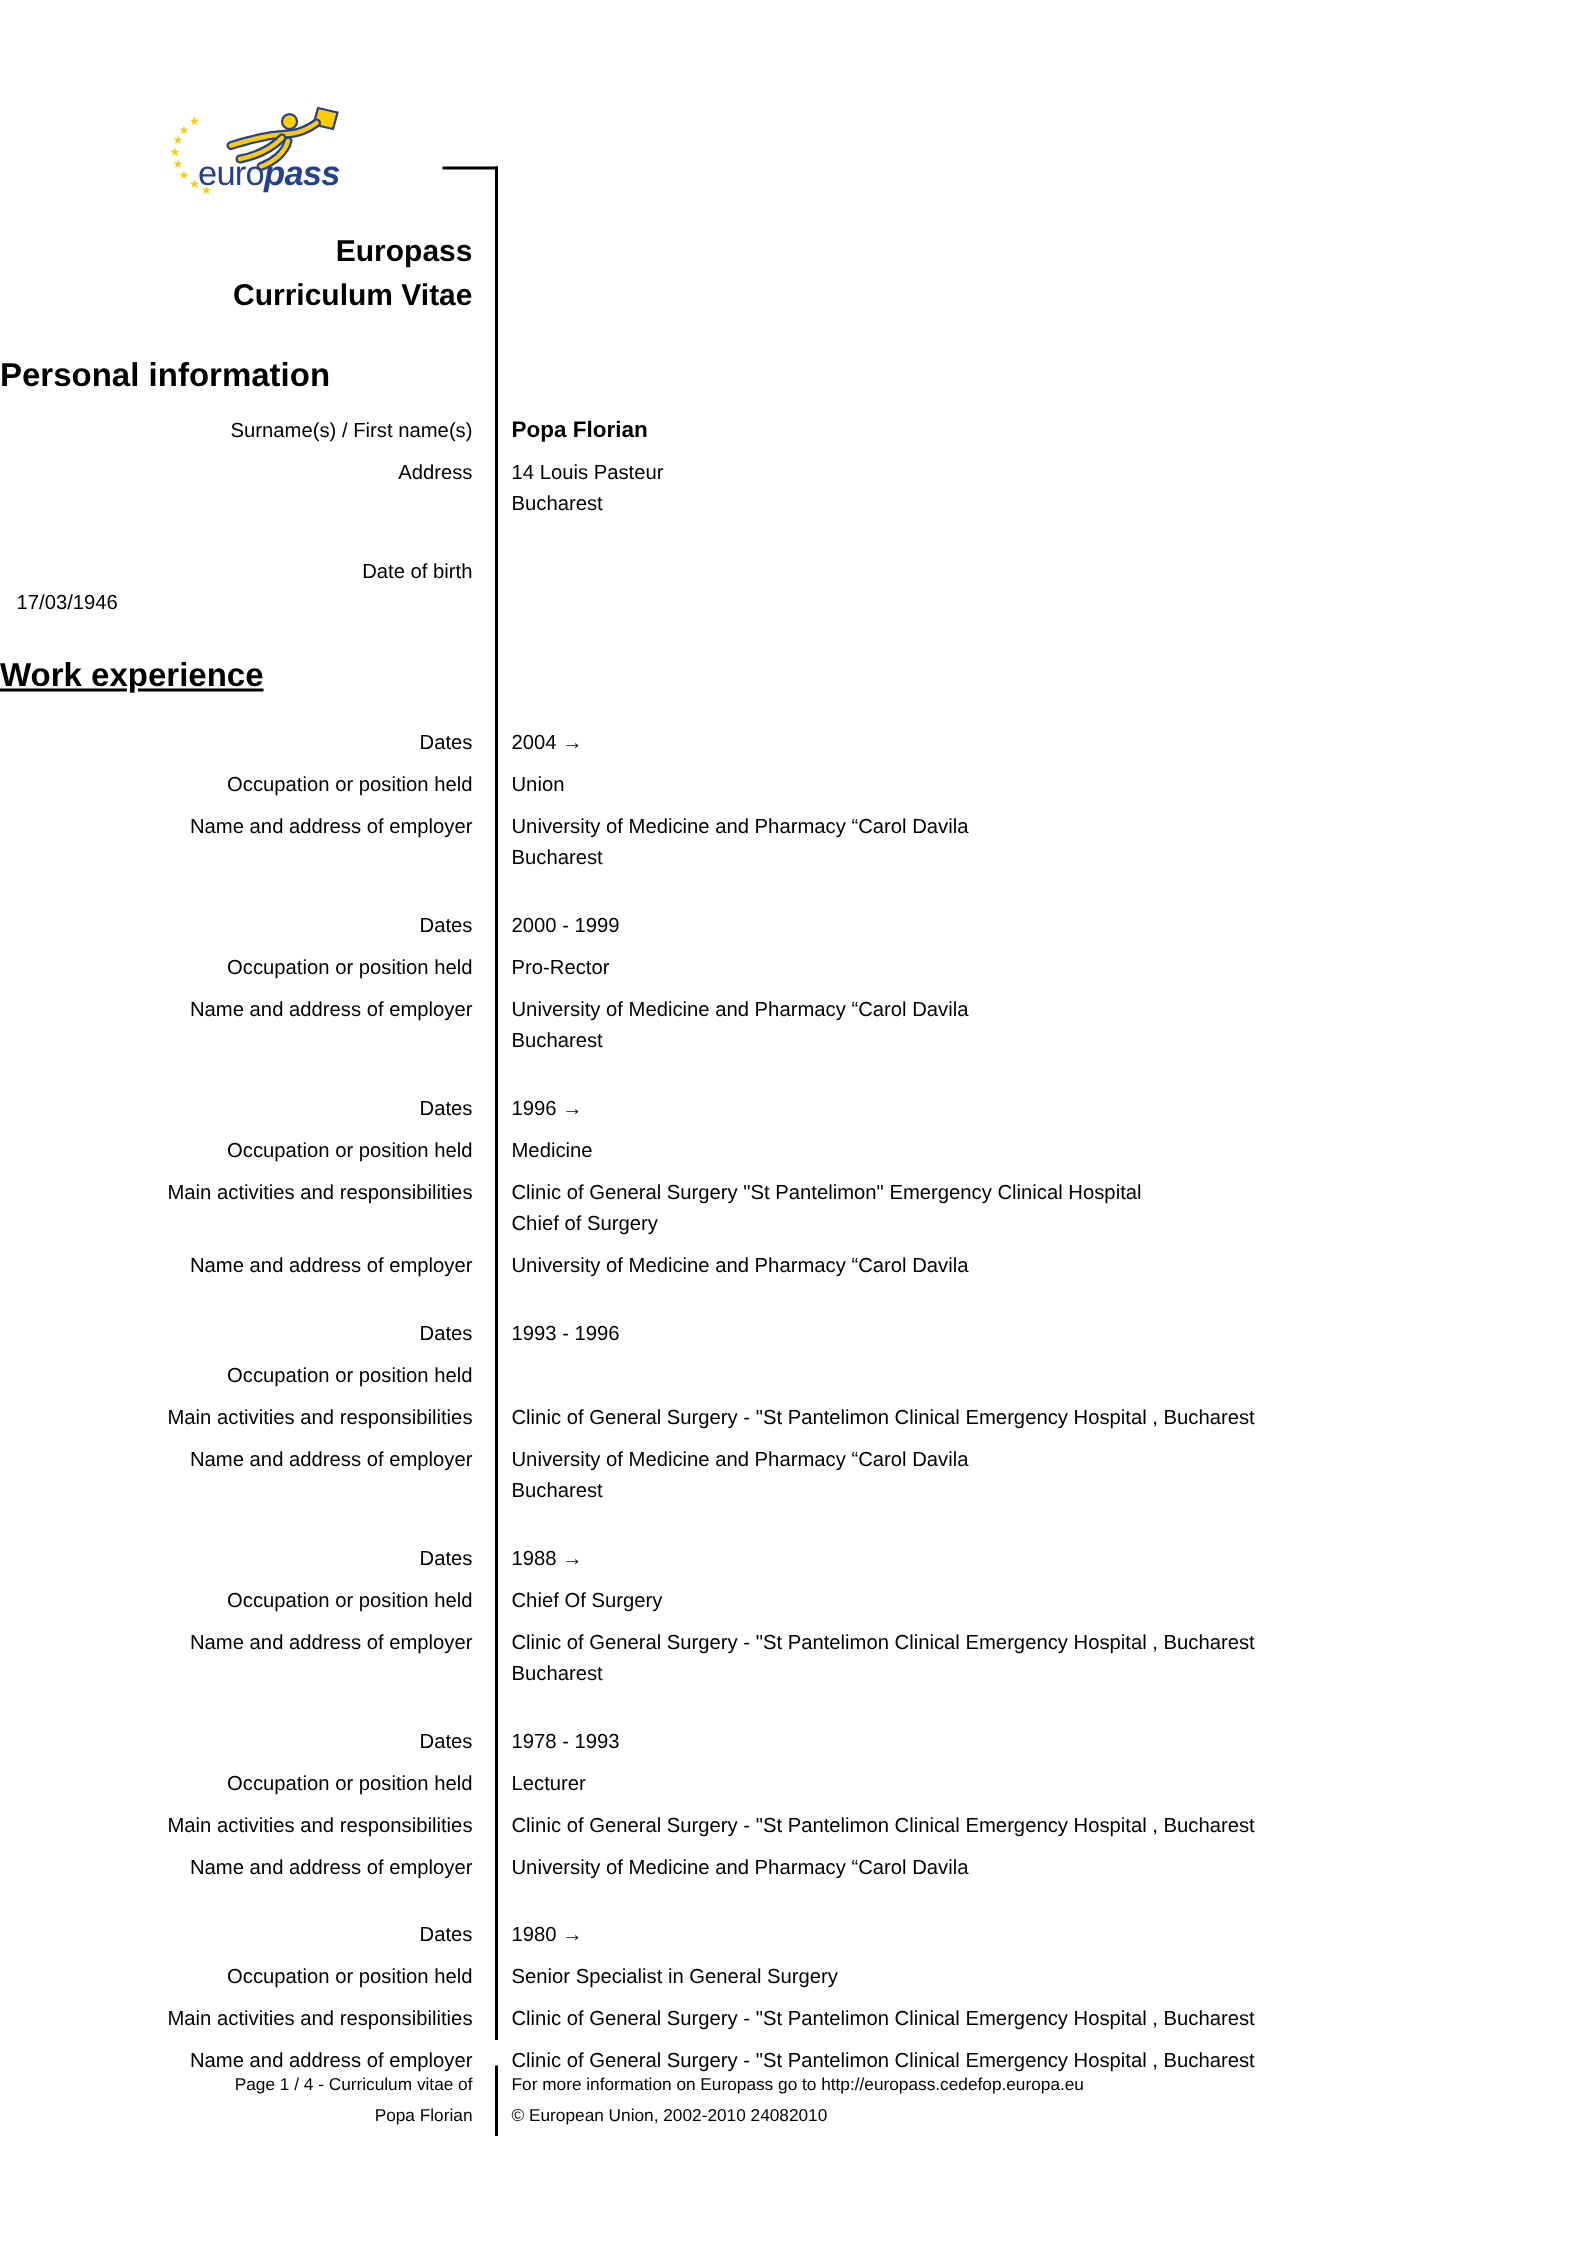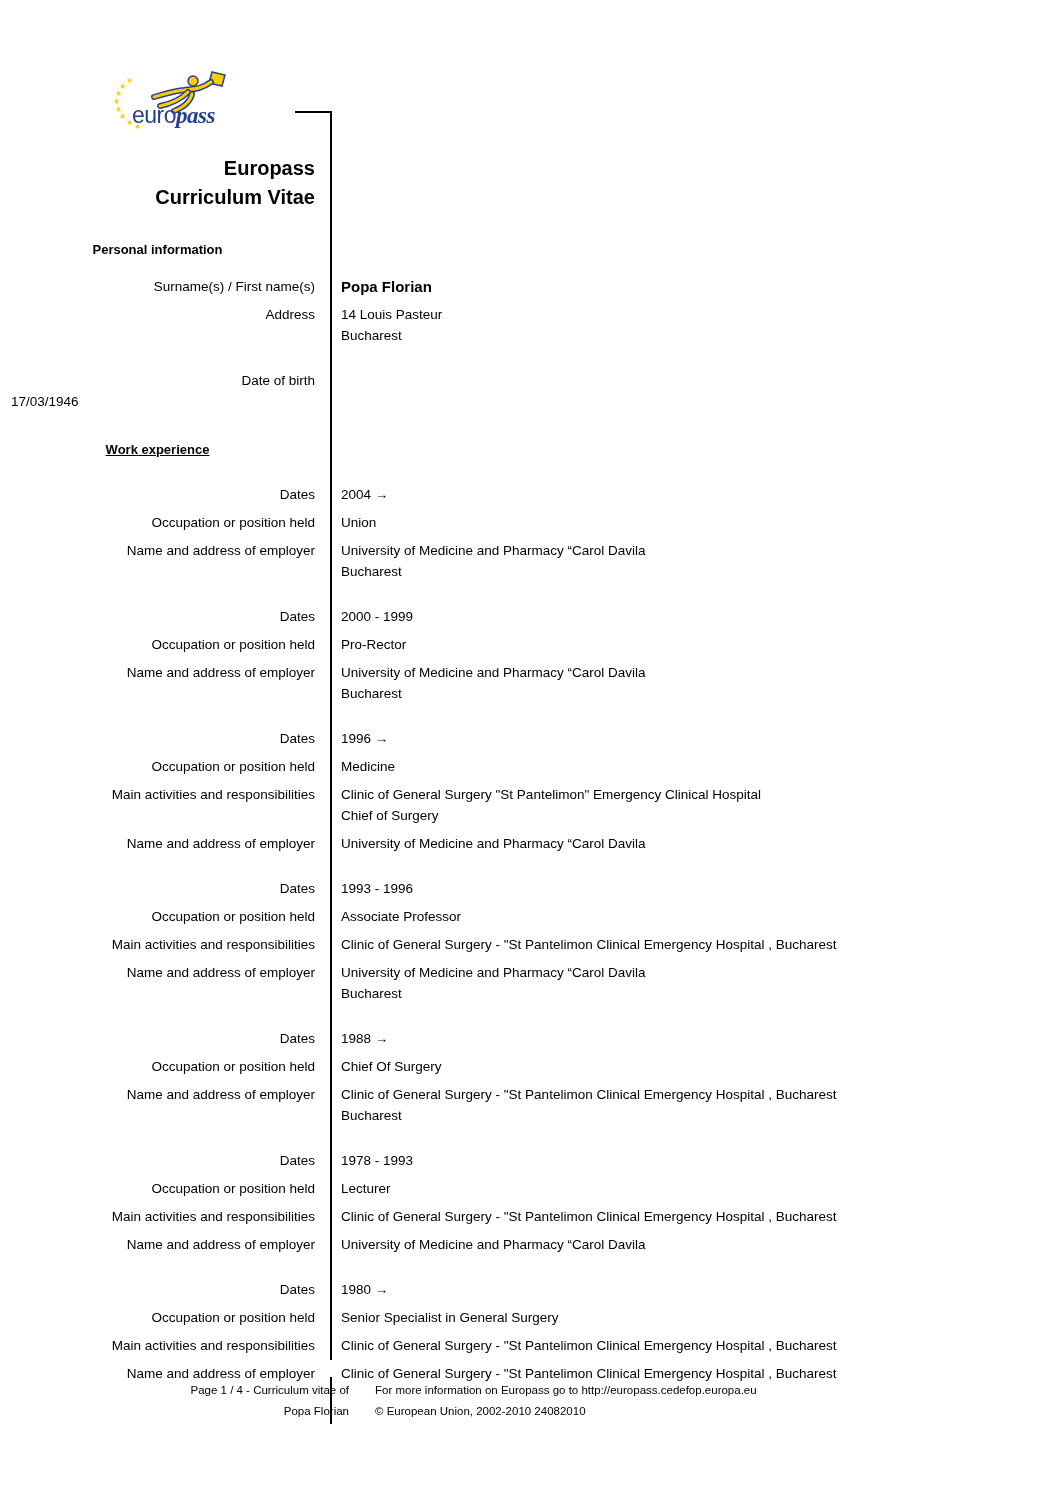--- a/index.html
+++ b/index.html
@@ -18,7 +18,7 @@
     position:absolute;left:20px;top:32px;
     font-size:23px;color:#24408F;letter-spacing:-0.5px;line-height:26px;
   }
-  .logo-text .pass{font-weight:bold;font-style:italic;font-family:Liberation Serif, serif;}
+  .logo-text .pass{font-weight:bold;font-style:italic;}
   
   .corner-line{position:absolute;left:295px;top:111px;width:37px;height:2px;background:#000;}
   .vline-main{position:absolute;left:330px;top:111px;width:2px;height:1249px;background:#000;}

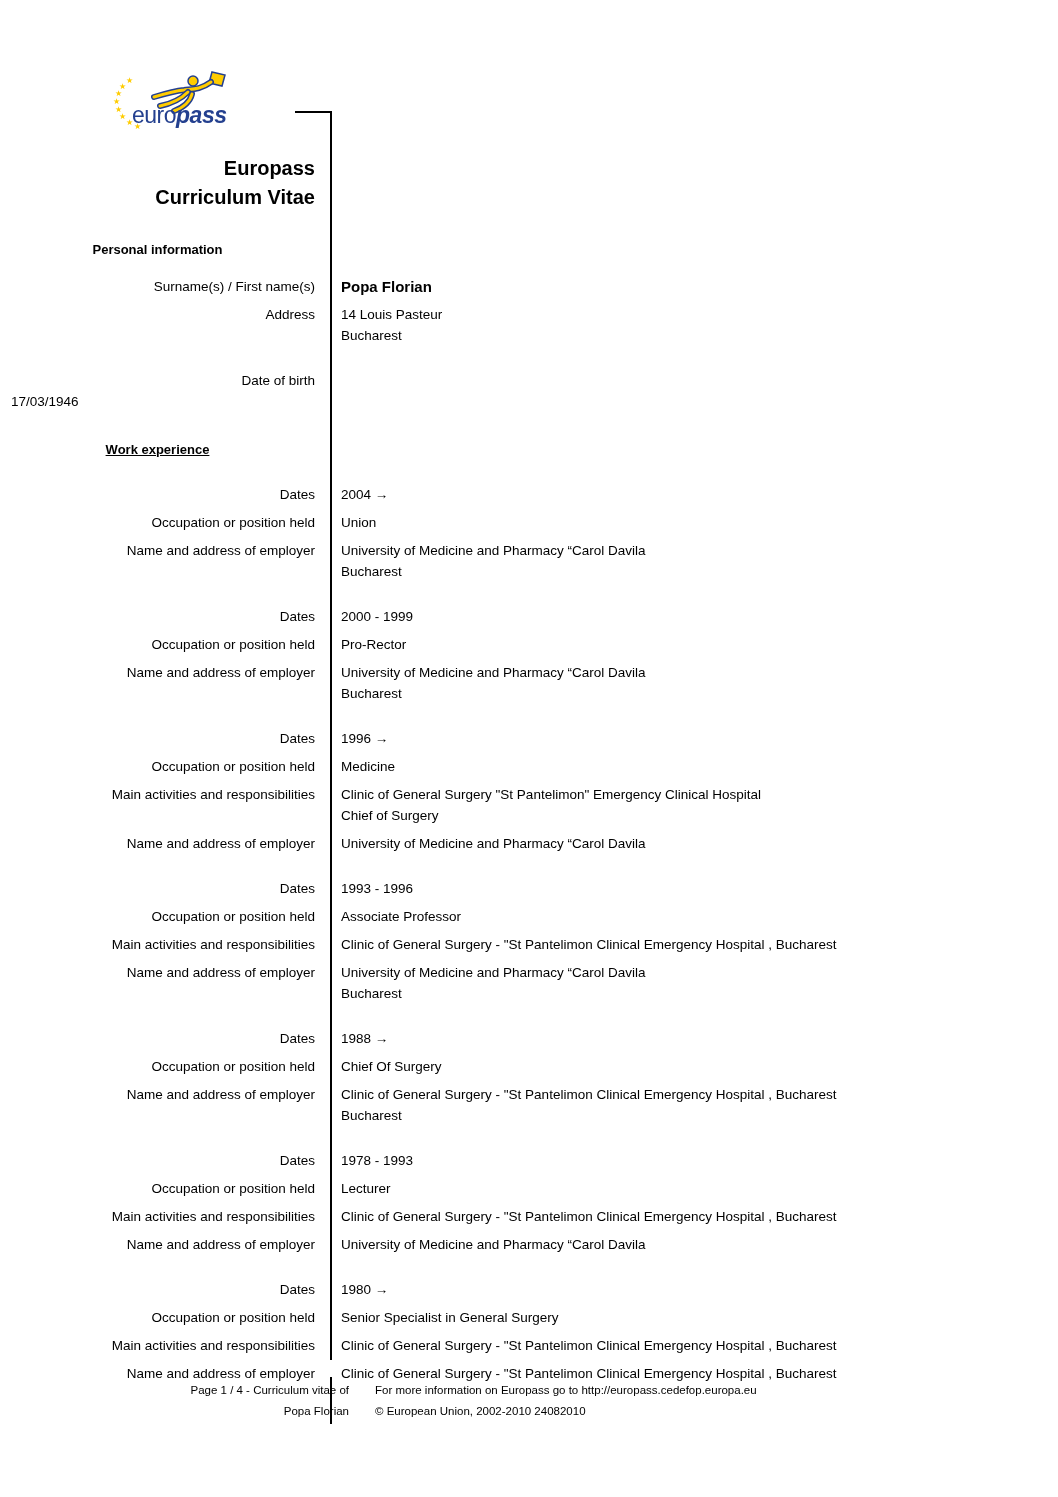--- a/index.html
+++ b/index.html
@@ -33,7 +33,7 @@
   .content{position:absolute;left:0;top:238px;right:60px;font-size:13.5px;line-height:21px;}
   .section-heading{
     width:330px;box-sizing:border-box;padding-right:15px;
-    text-align:center;font-size:13px;font-weight:bold;line-height:24px;
+    text-align:left;font-size:22px;font-weight:bold;line-height:24px;
   }
   .heading-personal{margin-bottom:14px;}
   .heading-work{margin-top:26px;margin-bottom:22px;text-decoration:underline;}

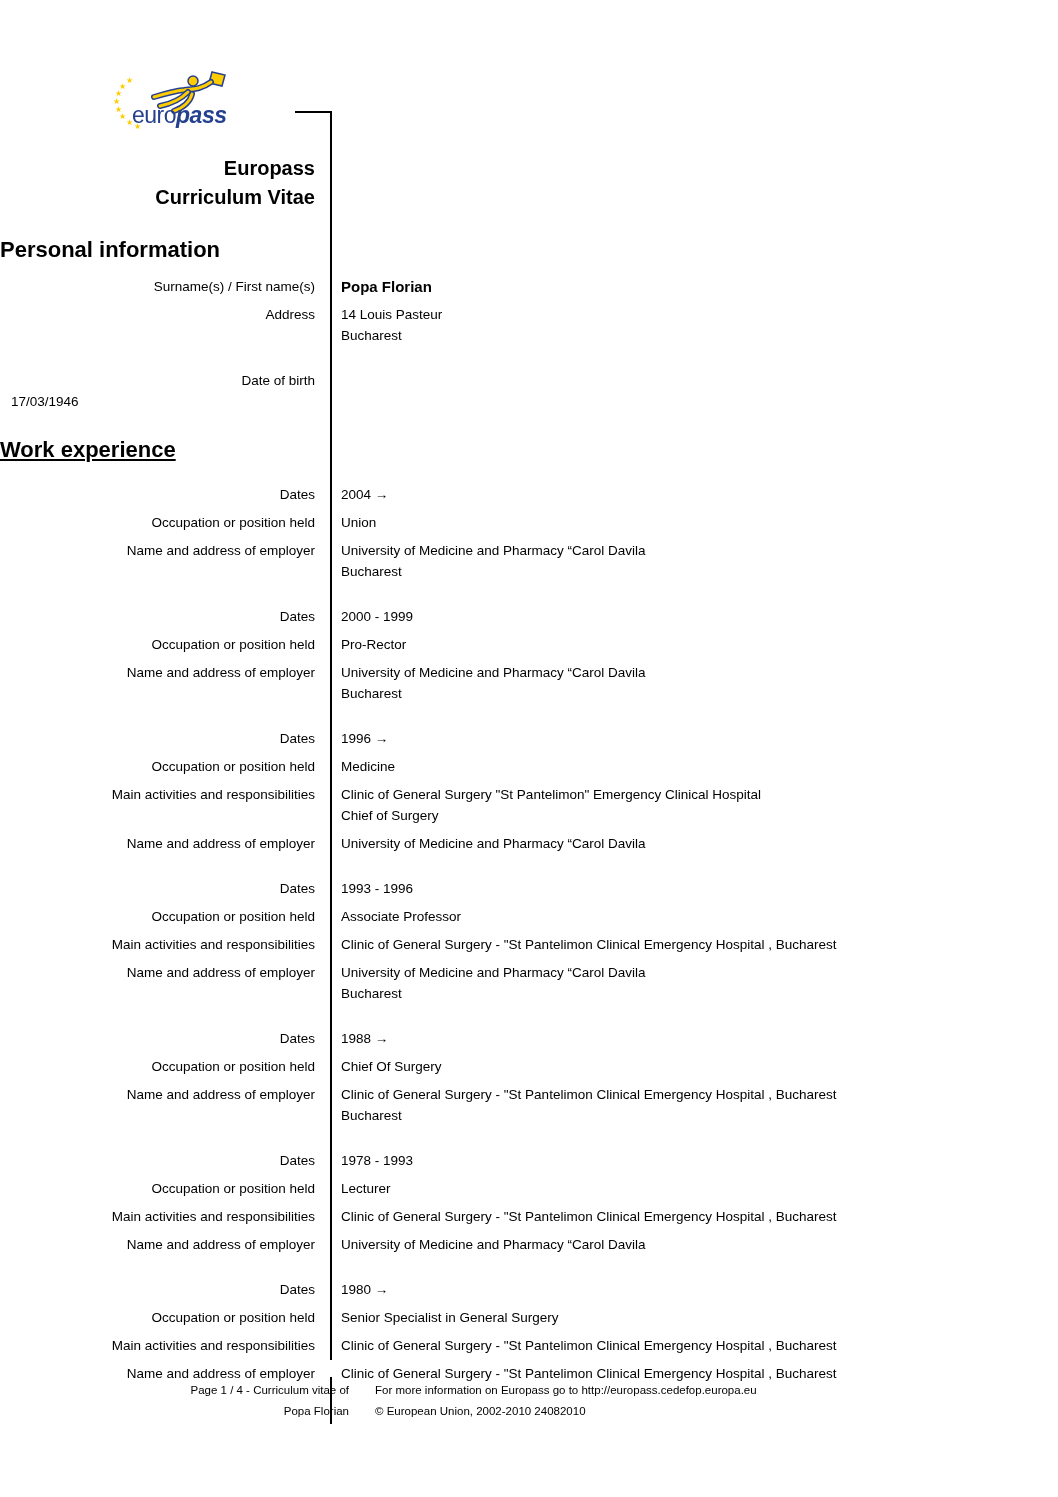--- a/index.html
+++ b/index.html
@@ -202,9 +202,6 @@
           </div>
           <div class="row">
             <div class="row-label">Occupation or position held</div>
-            <div class="row-value">
-              <div>Associate Professor</div>
-            </div>
           </div>
           <div class="row">
             <div class="row-label">Main activities and responsibilities</div>

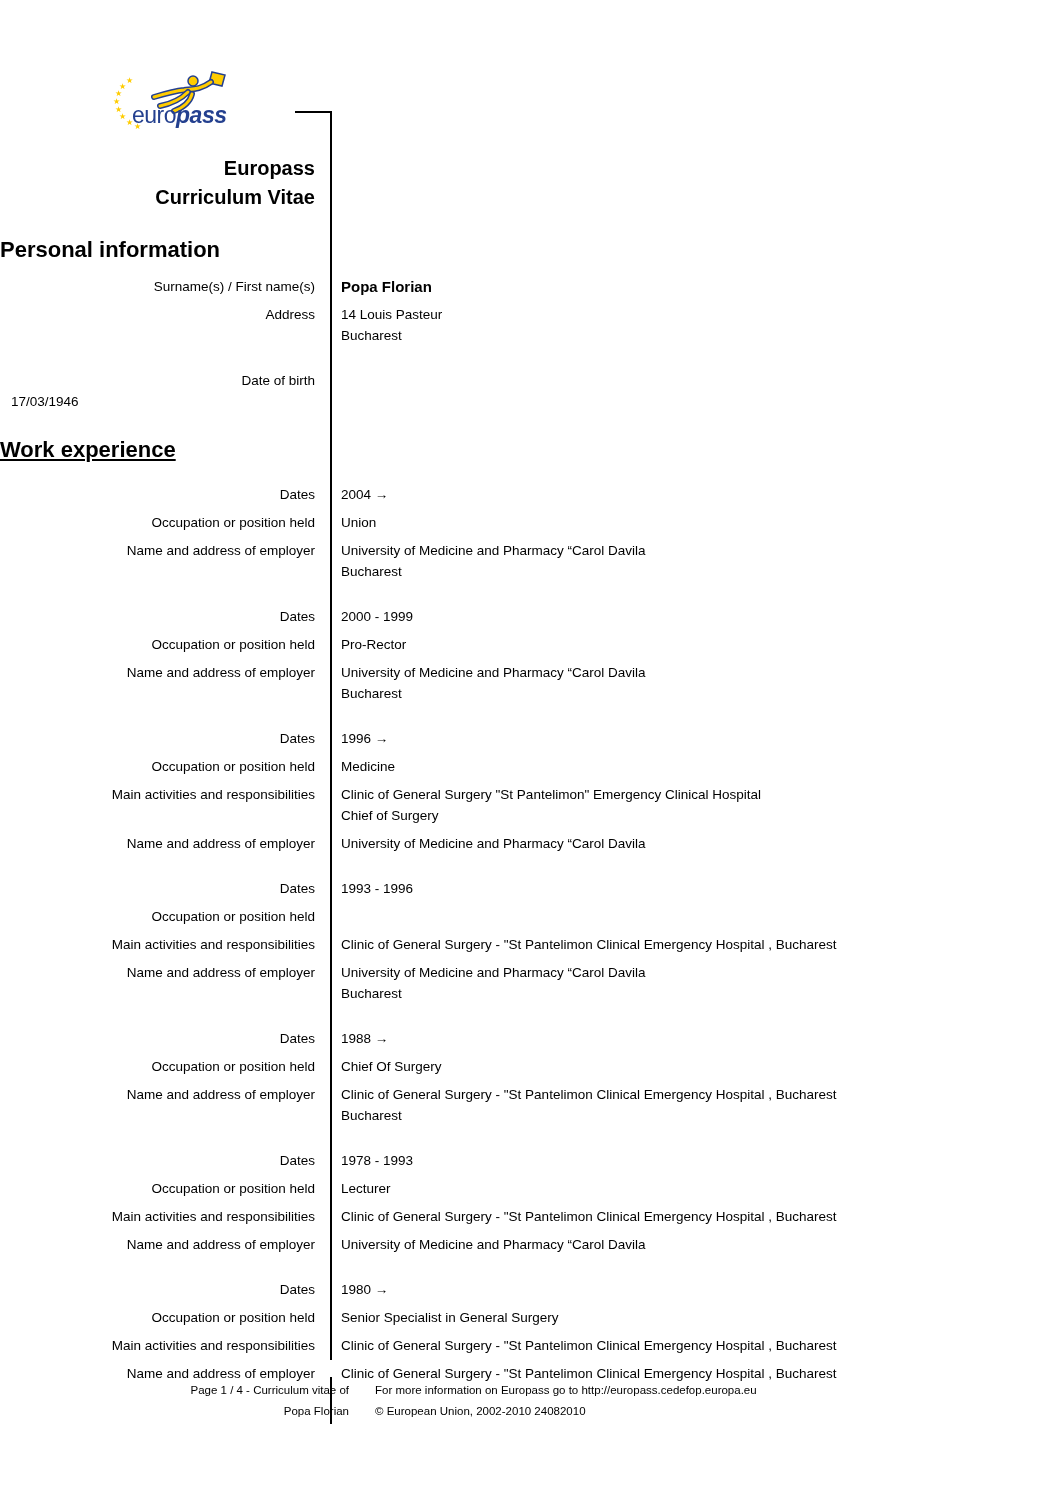--- a/index.html
+++ b/index.html
@@ -49,7 +49,7 @@
   .entry{margin-top:24px;}
   .entry:first-child{margin-top:0;}
   
-  .footer{position:absolute;left:0;top:1380px;right:17px;display:flex;font-size:11.5px;line-height:21px;padding-left:34px;}
+  .footer{position:absolute;left:0;top:1380px;right:17px;display:flex;font-size:11.5px;line-height:21px;}
   .footer-left{width:330px;box-sizing:border-box;padding-right:15px;text-align:right;}
   .footer-right{padding-left:11px;}
 </style>

